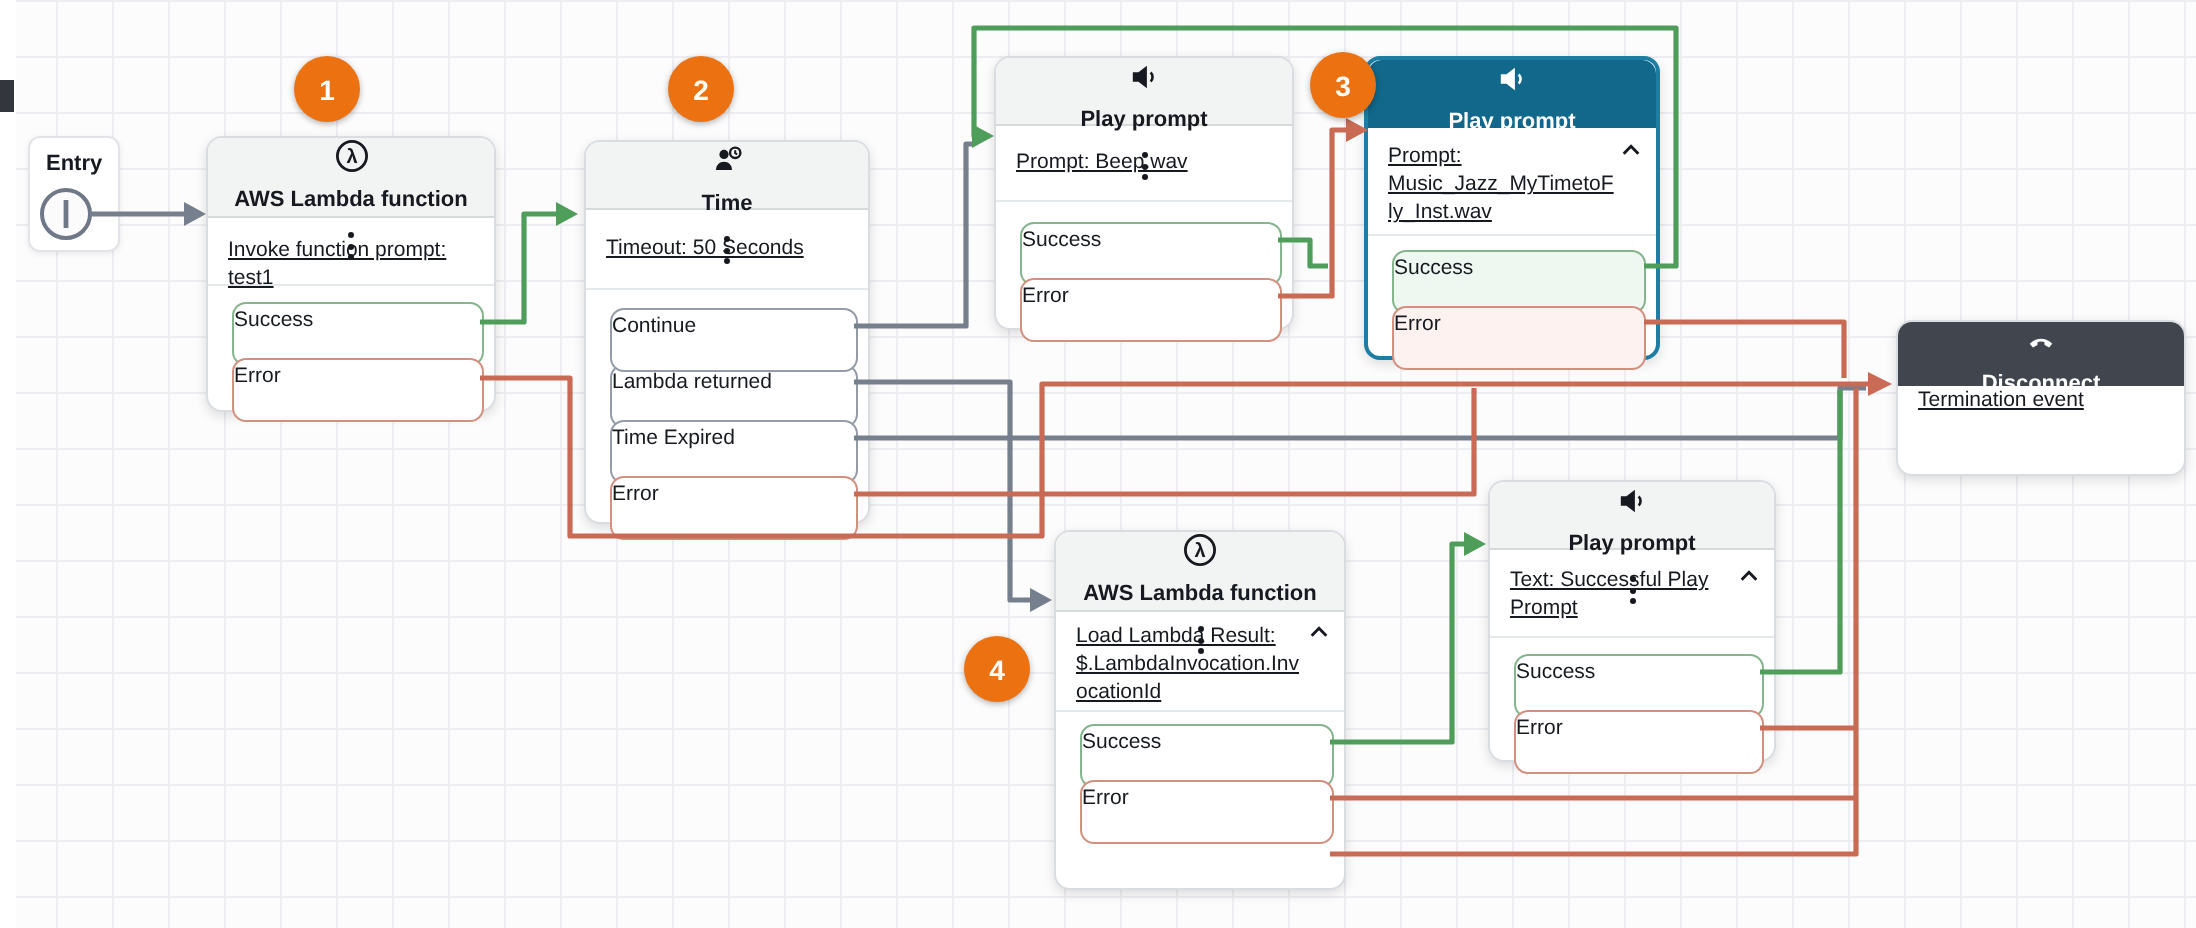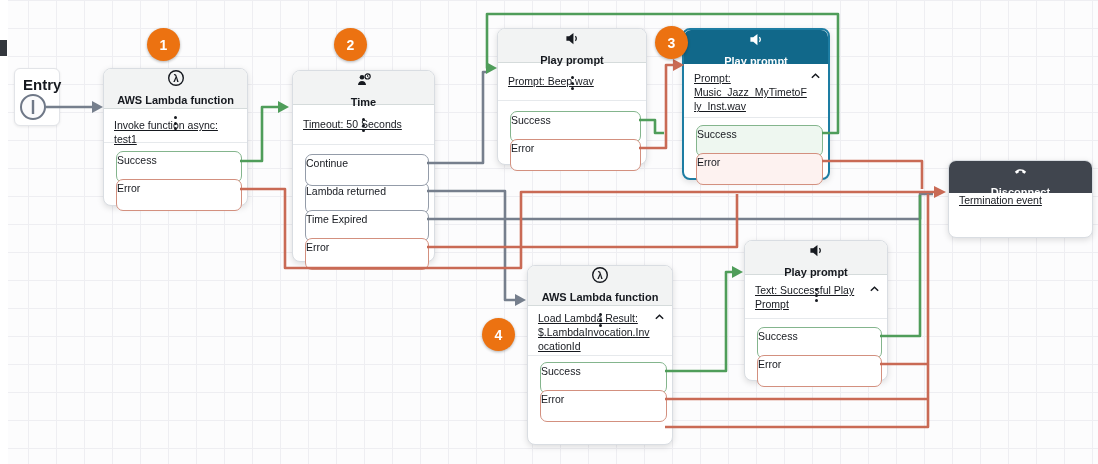--- a/index.html
+++ b/index.html
@@ -36,7 +36,7 @@
   .port.error.tint{background:#fdf2f0;}
   .entrybox{position:absolute;left:14px;top:68px;width:46px;height:58px;background:#fff;
     border:1px solid #e2e4e8;border-radius:6px;box-shadow:0 1px 3px rgba(0,0,0,.08);
-    font-weight:bold;font-size:15px;padding:7px 0 0 8px;box-sizing:border-box;z-index:1;}
+    font-weight:bold;font-size:11px;padding:7px 0 0 8px;box-sizing:border-box;z-index:1;}
   #wires{position:absolute;left:0;top:0;z-index:2;pointer-events:none;}
   #wires path{fill:none;stroke-width:2.6;stroke-linejoin:round;}
   .w-n{stroke:var(--neutral);} .w-s{stroke:var(--success);} .w-e{stroke:var(--error);}

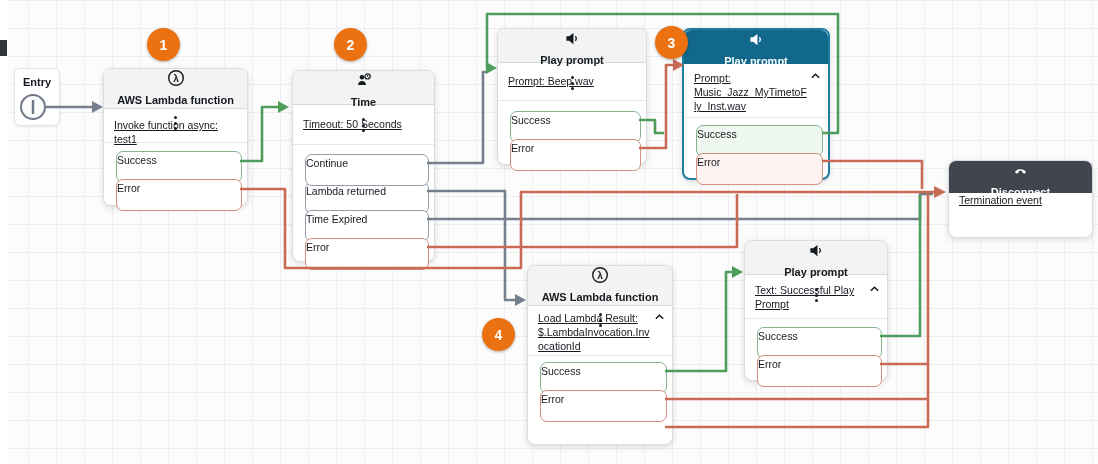--- a/index.html
+++ b/index.html
@@ -71,7 +71,7 @@
           <i></i>
         </span>
     </div>
-    <div class="body" style="top:40px;height:34px;padding-top:9px">Invoke function async: test1</div>
+    <div class="body" style="top:40px;height:34px;padding-top:9px">Invoke function prompt: test1</div>
     <div class="port success" style="top:82px">Success</div>
     <div class="port error" style="top:110px">Error</div>
   </div>

